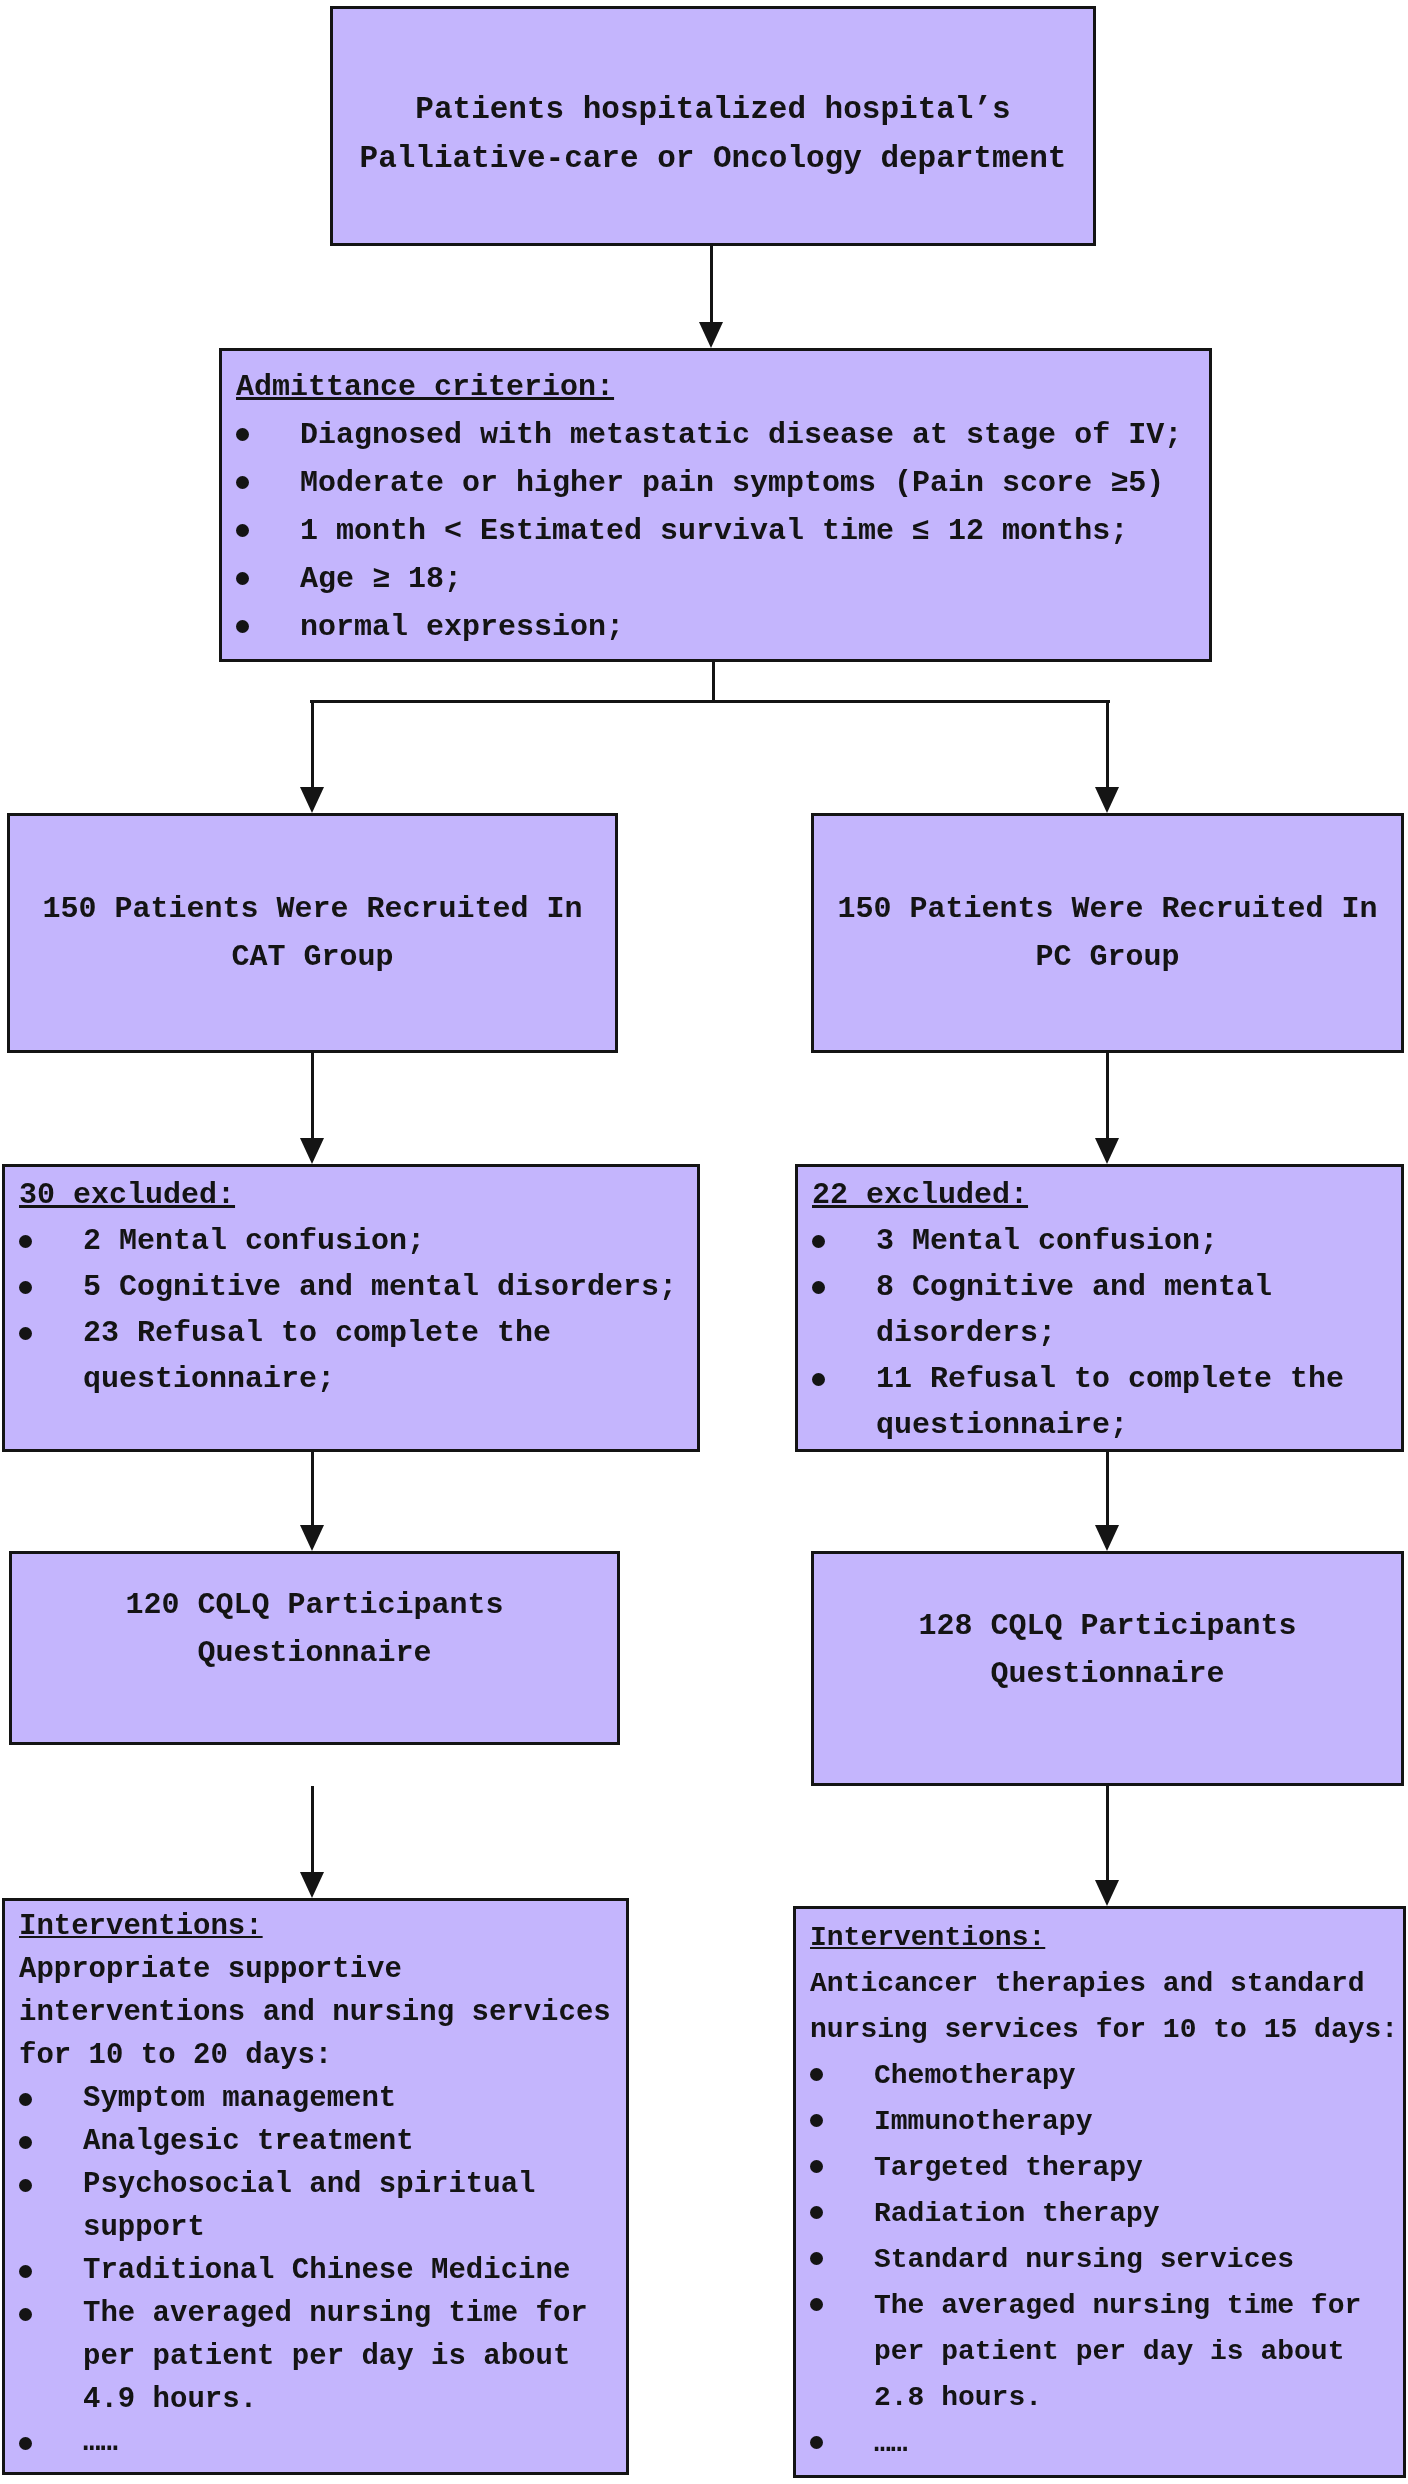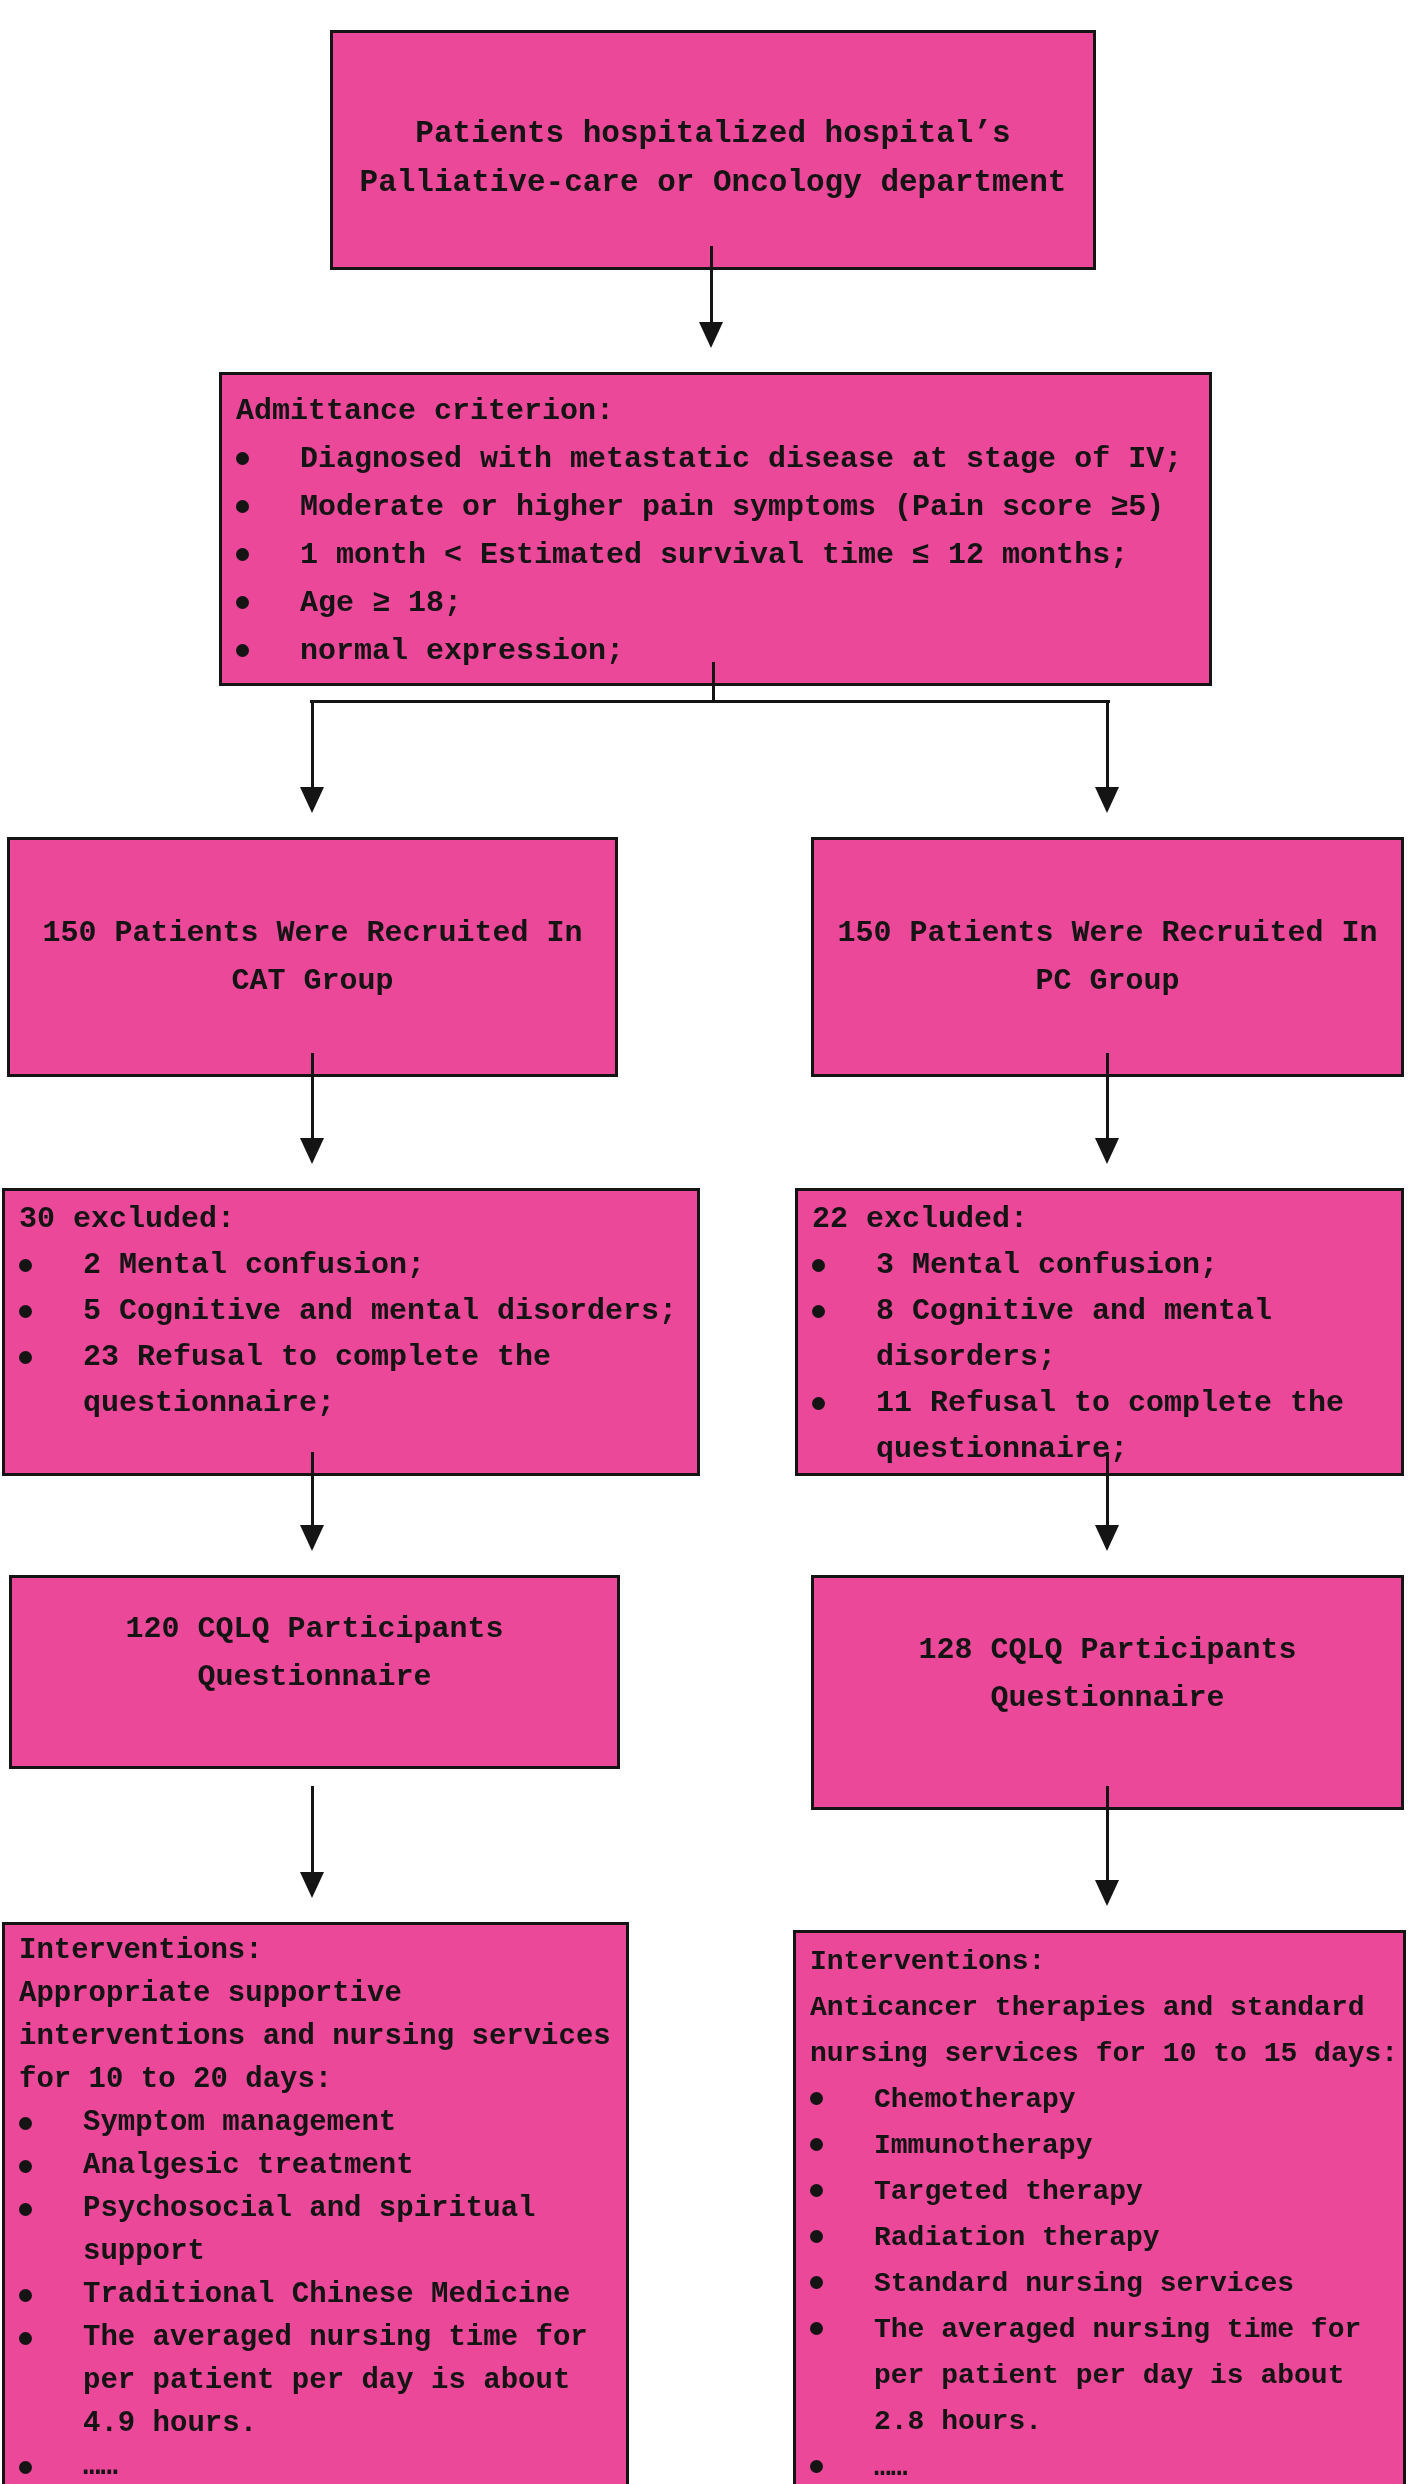--- a/index.html
+++ b/index.html
@@ -7,7 +7,7 @@
        font-family:"Liberation Mono","DejaVu Sans Mono",monospace;
        color:#141414;font-weight:700;}
   .stage{position:relative;width:1408px;height:2484px;background:#ffffff;}
-  .node{position:absolute;border:3px solid #141414;background:#ec4899;box-sizing:border-box;margin-top:24px;}
+  .node{position:absolute;border:3px solid #141414;background:#c4b5fd;box-sizing:border-box;}
   .center-node{display:flex;flex-direction:column;justify-content:center;align-items:center;text-align:center;}
   .line{white-space:nowrap;}
   

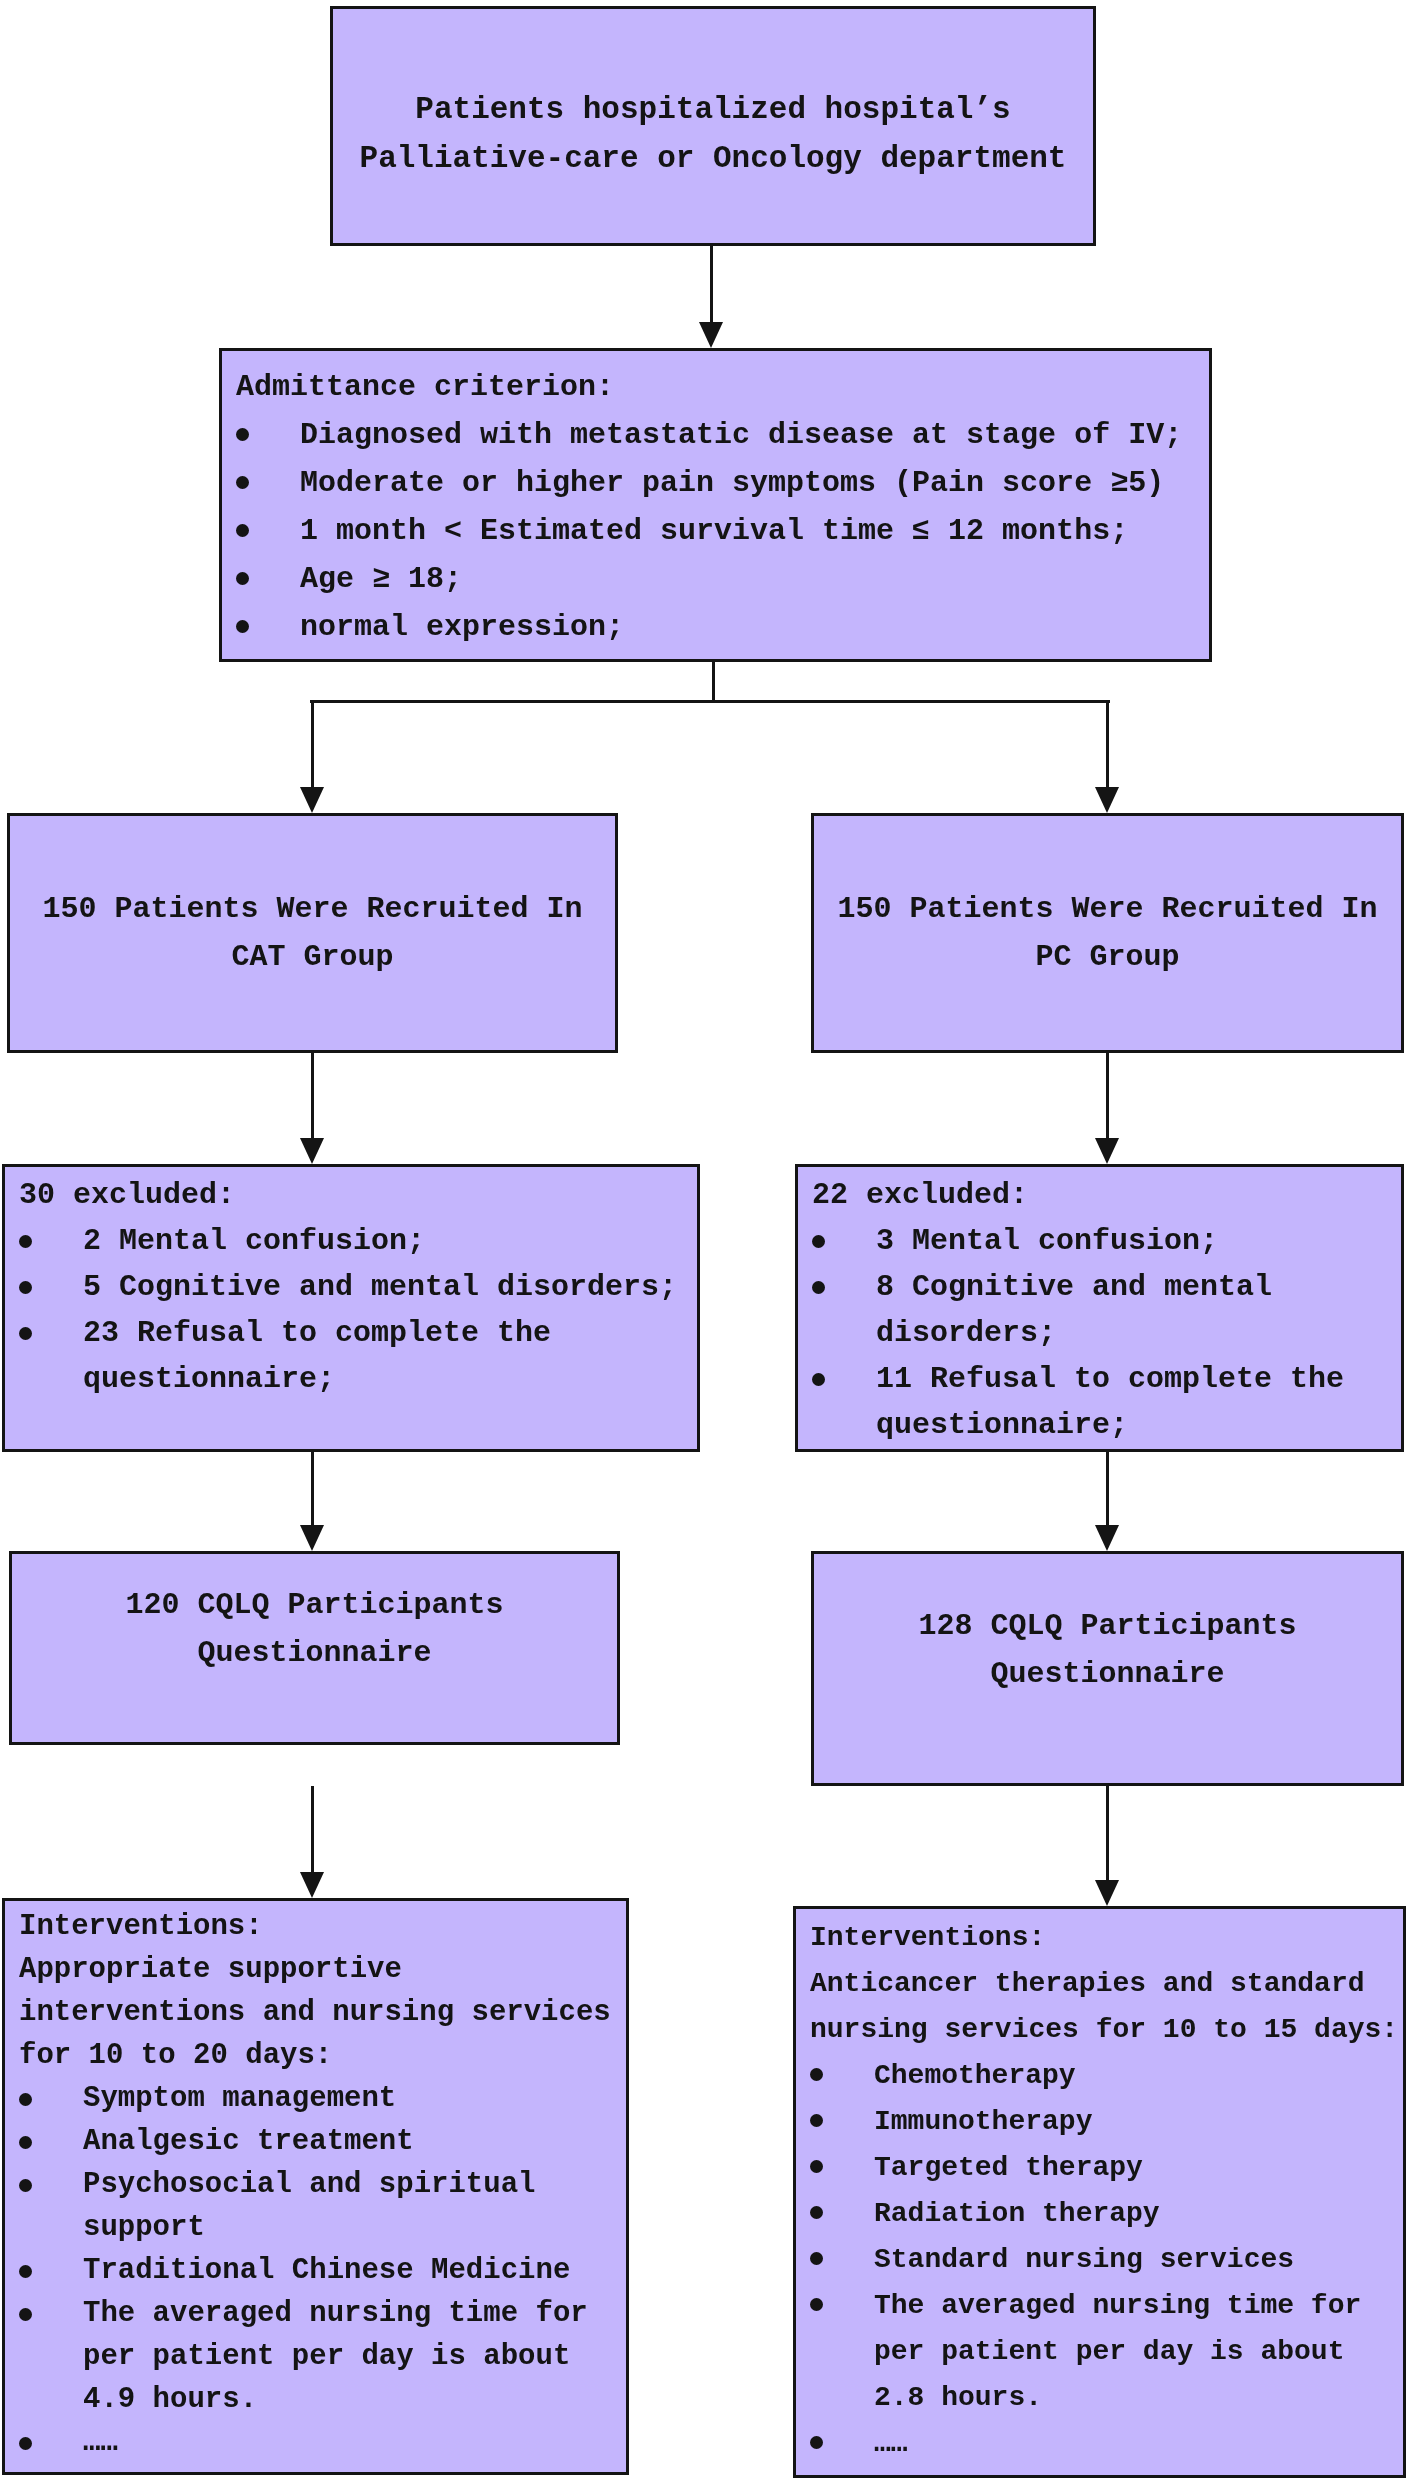--- a/index.html
+++ b/index.html
@@ -12,7 +12,7 @@
   .line{white-space:nowrap;}
   
   .list-node{box-sizing:border-box;}
-  .title{padding-left:14px;}
+  .title{padding-left:14px;text-decoration:underline;}
   .intro{padding-left:14px;}
   .bullet{position:relative;padding-left:78px;}
   .dot{position:absolute;left:14px;top:0.55em;width:13px;height:13px;border-radius:50%;background:#141414;}

